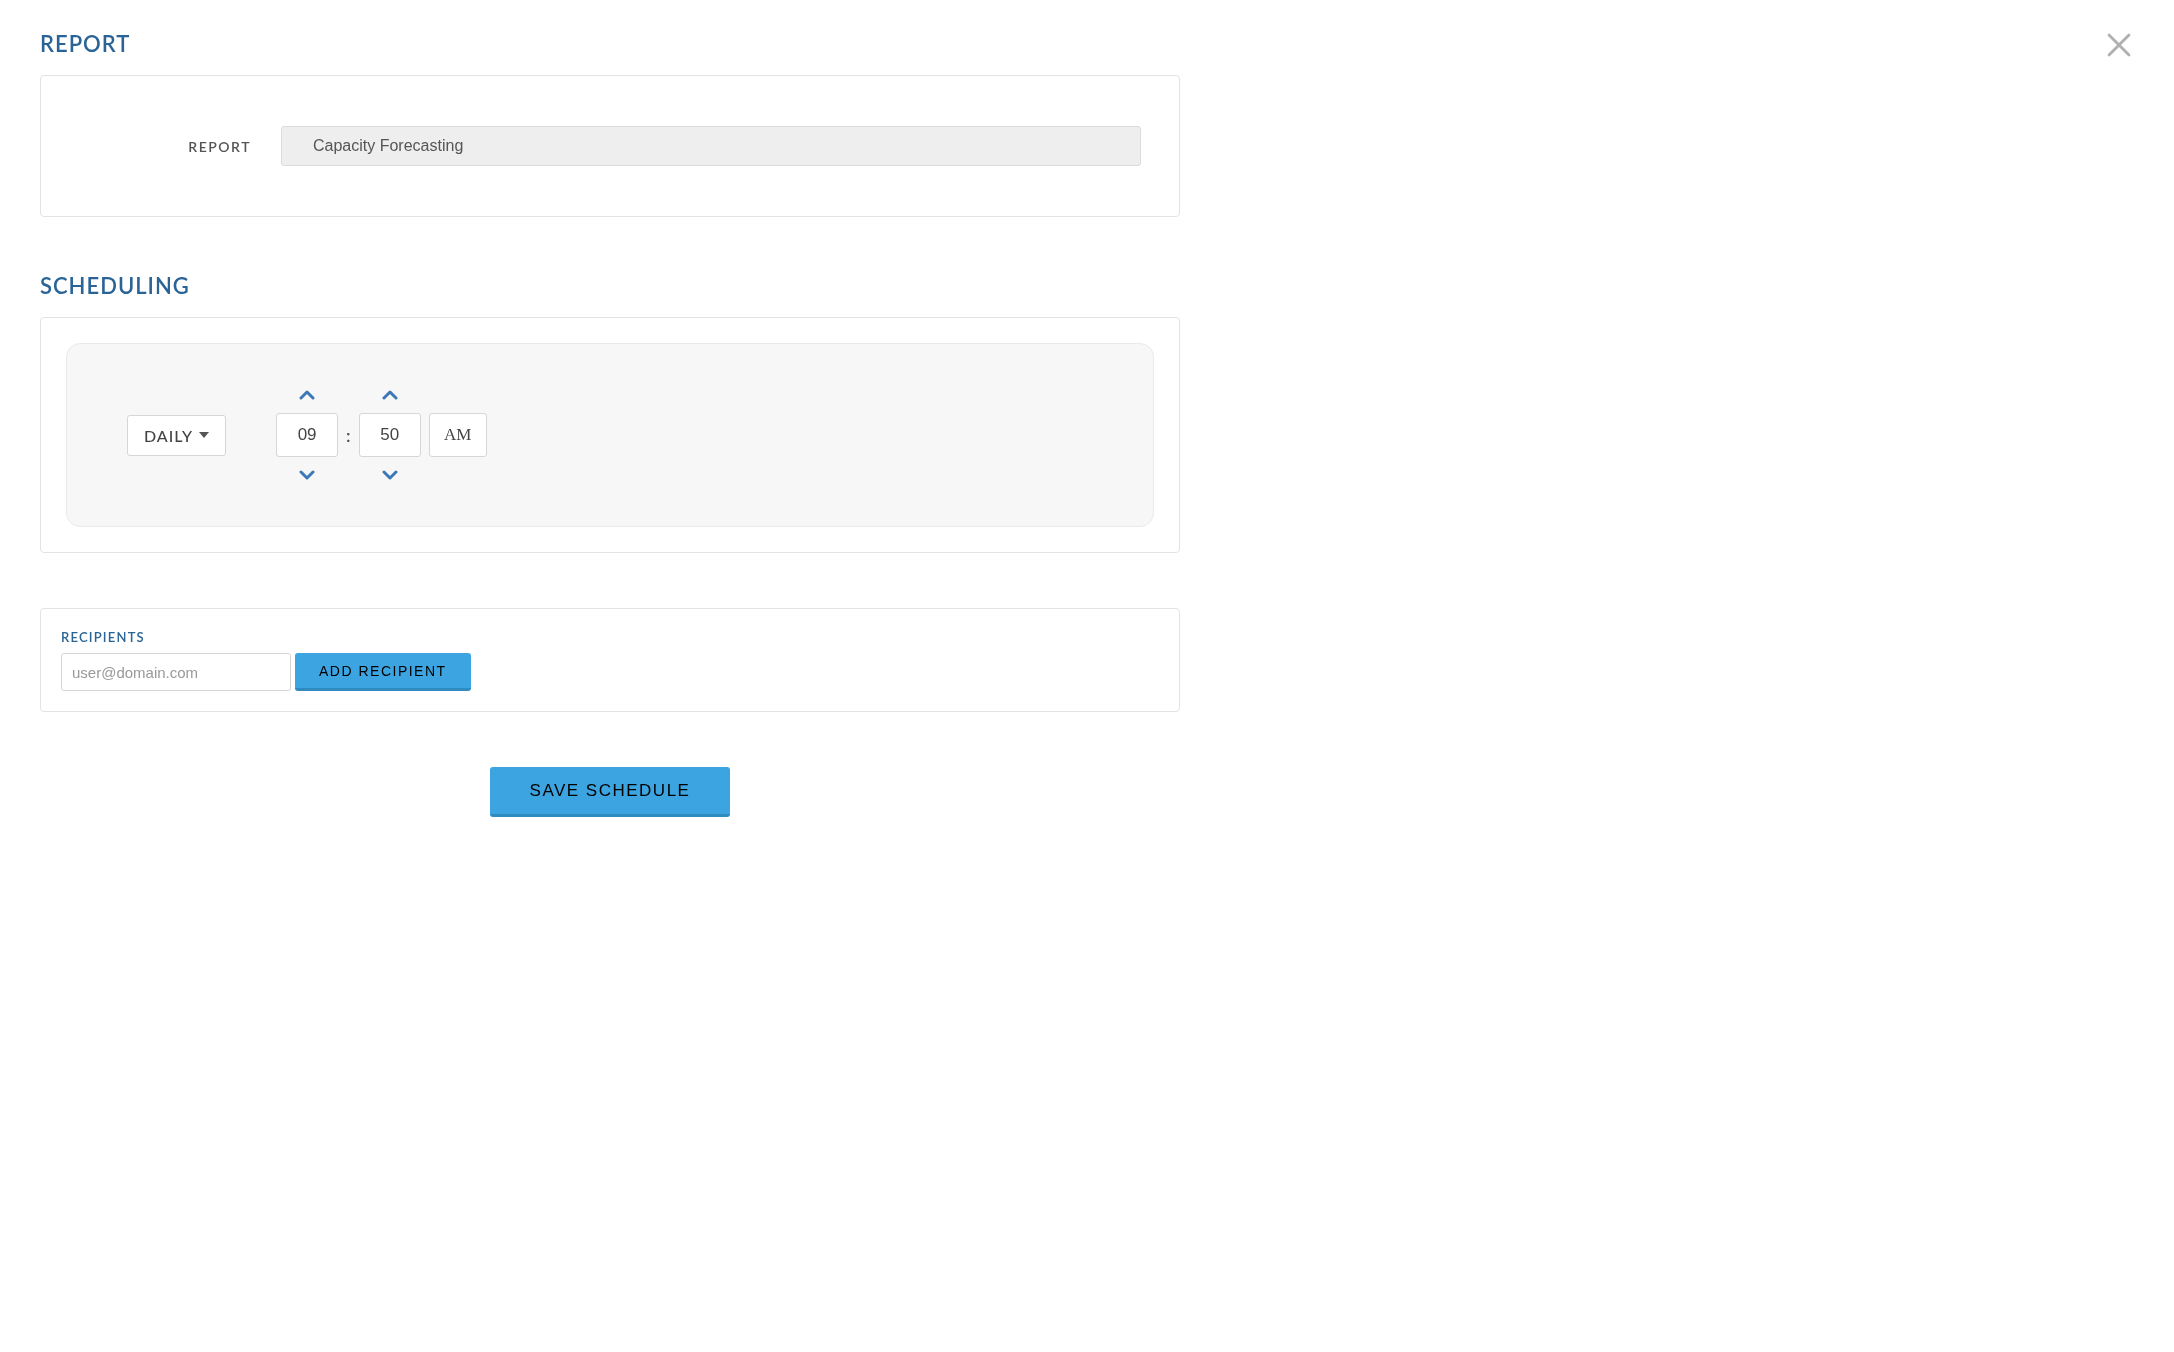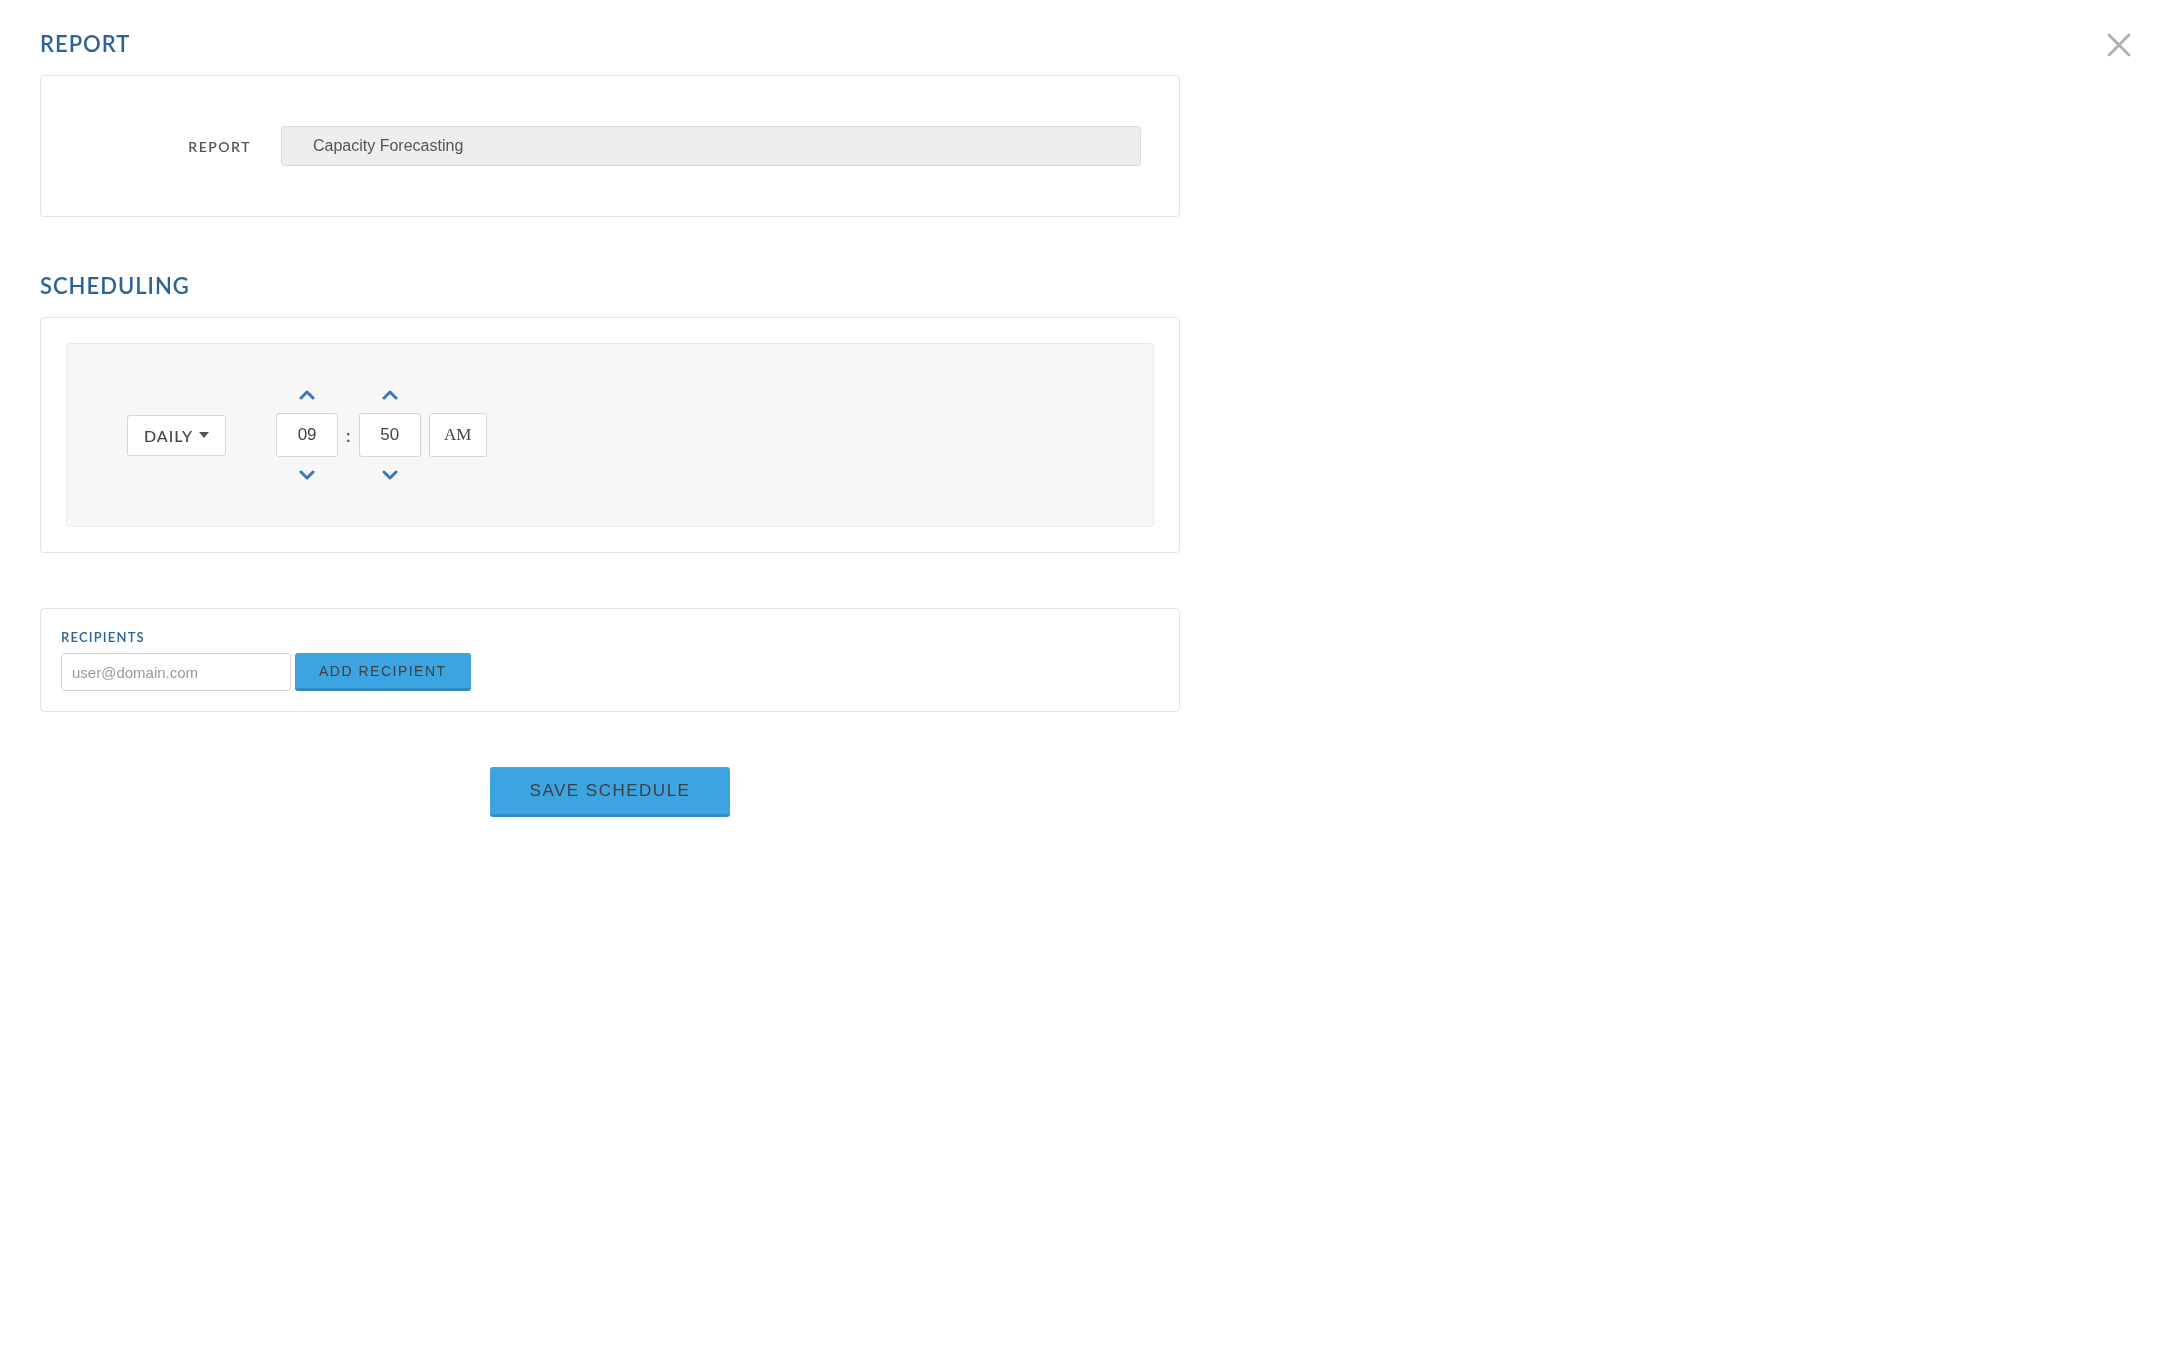--- a/index.html
+++ b/index.html
@@ -79,7 +79,7 @@
     .sched-inner {
       background: #f7f7f7;
       border: 1px solid #eaeaea;
-      border-radius: 4px;
+      border-radius: 14px;
       padding: 45px 60px;
     }
     .sched-row {

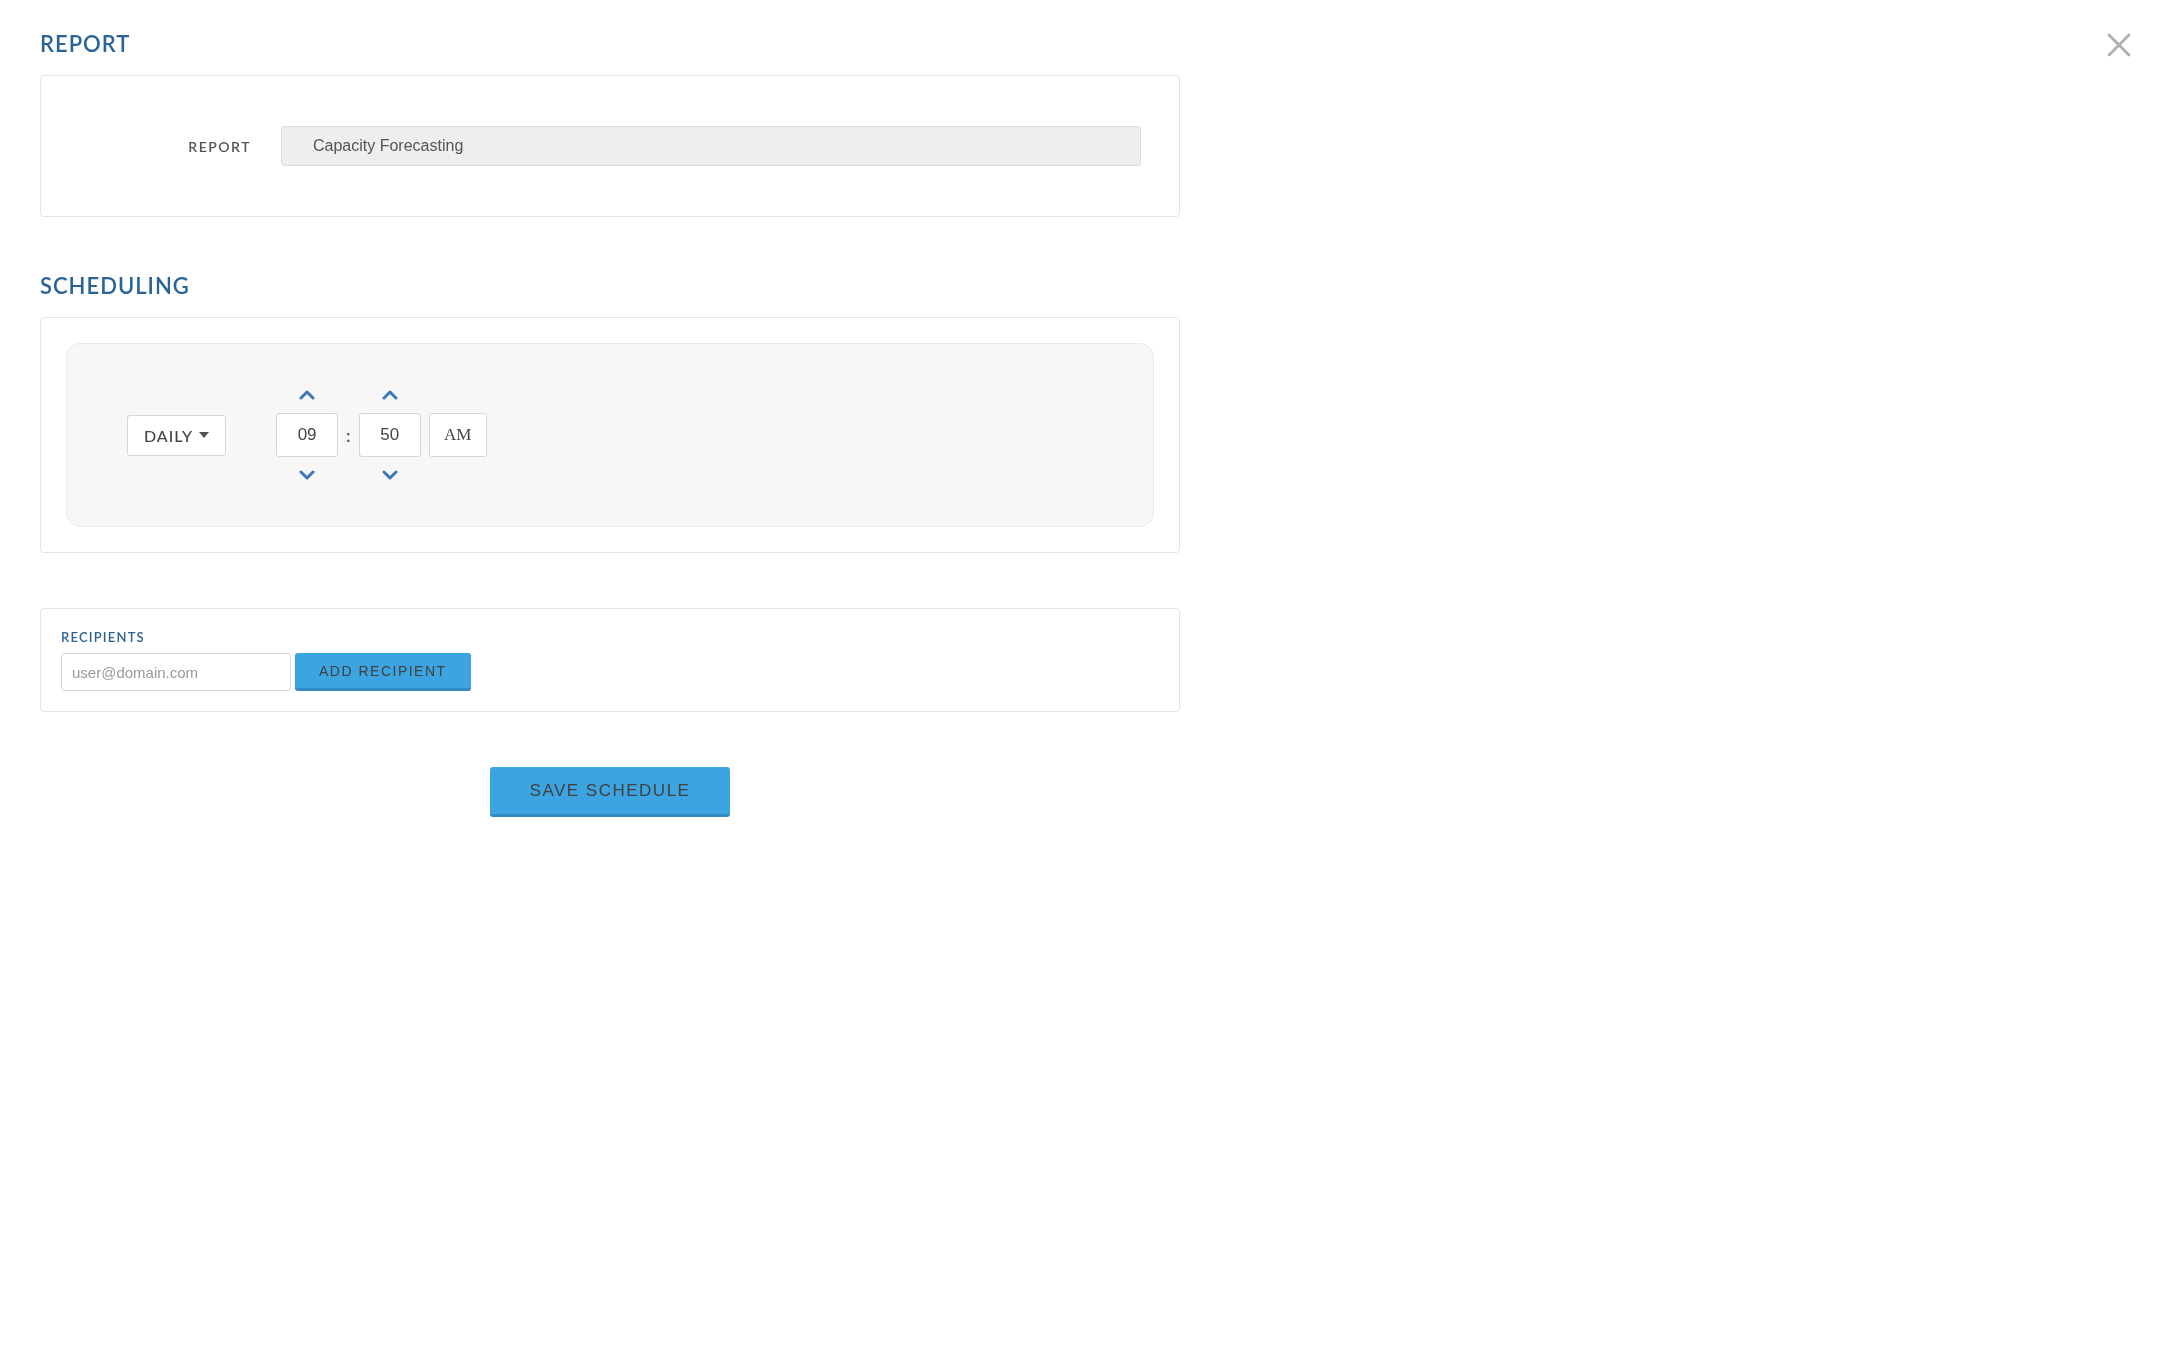--- a/index.html
+++ b/index.html
@@ -202,7 +202,7 @@
     }
     .btn-blue {
       background: #3ca4e0;
-      color: #404040;
+      color: #000000;
       border: none;
       border-bottom: 3px solid #2f8bc0;
       border-radius: 3px;

